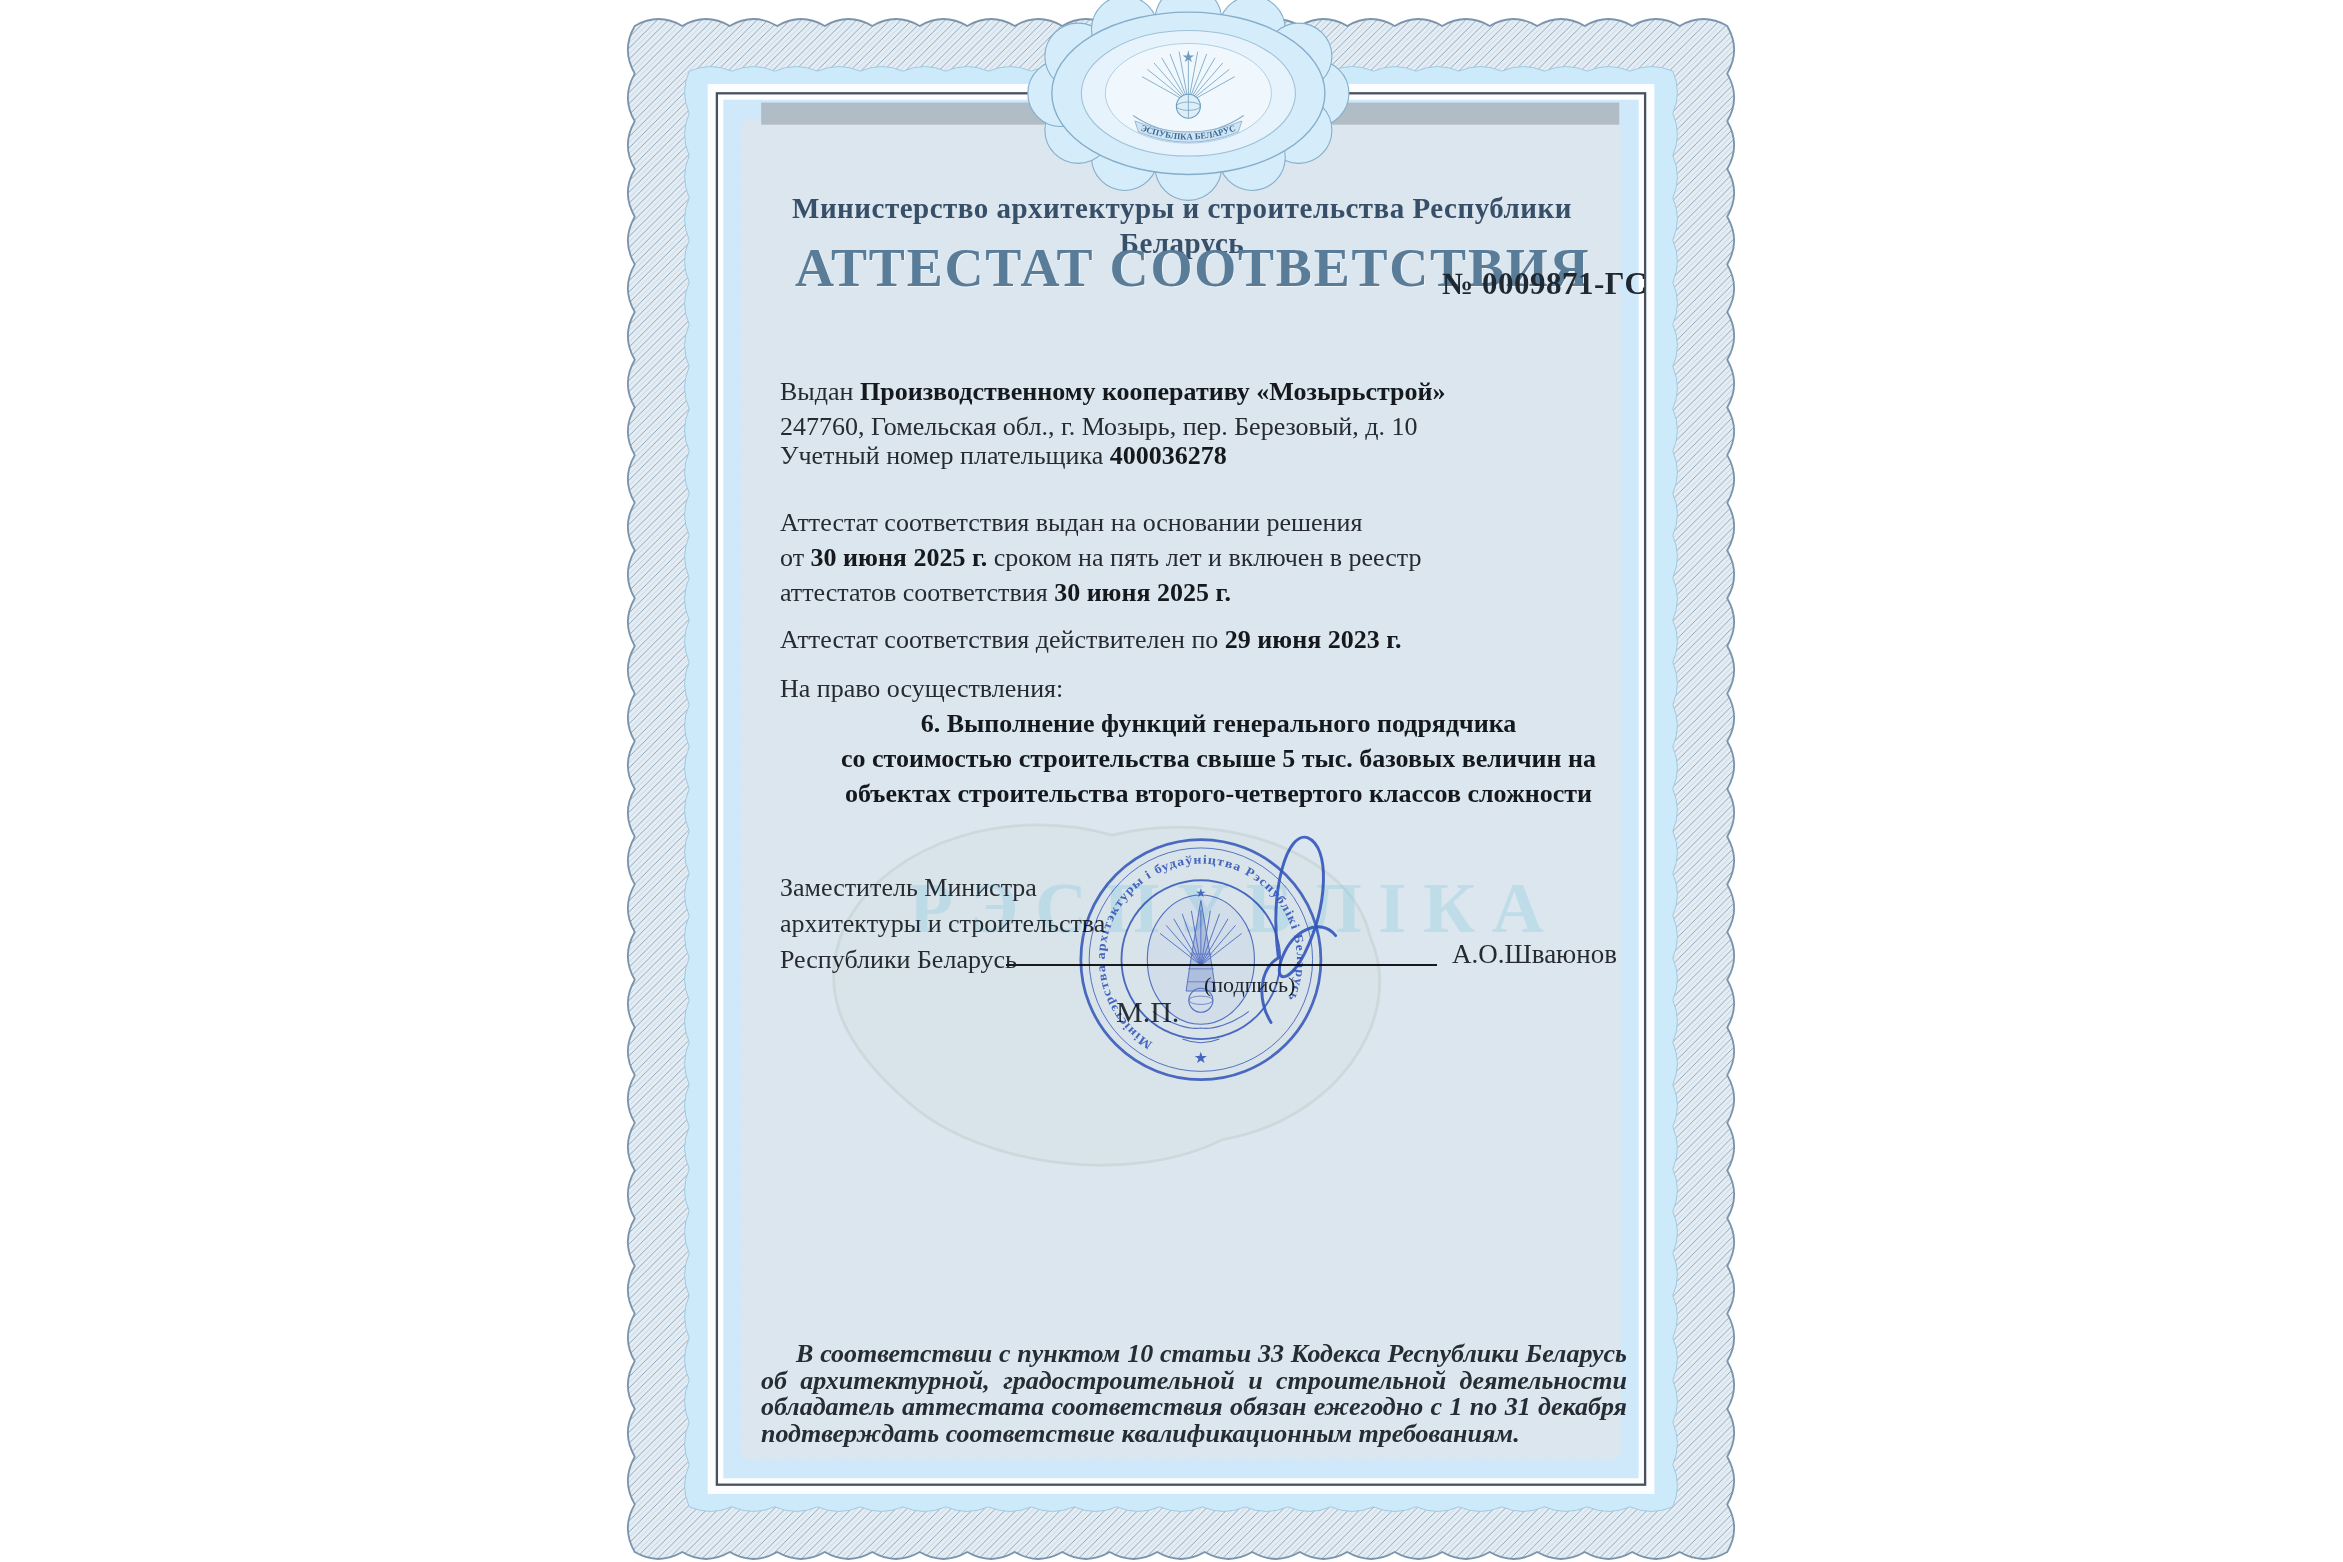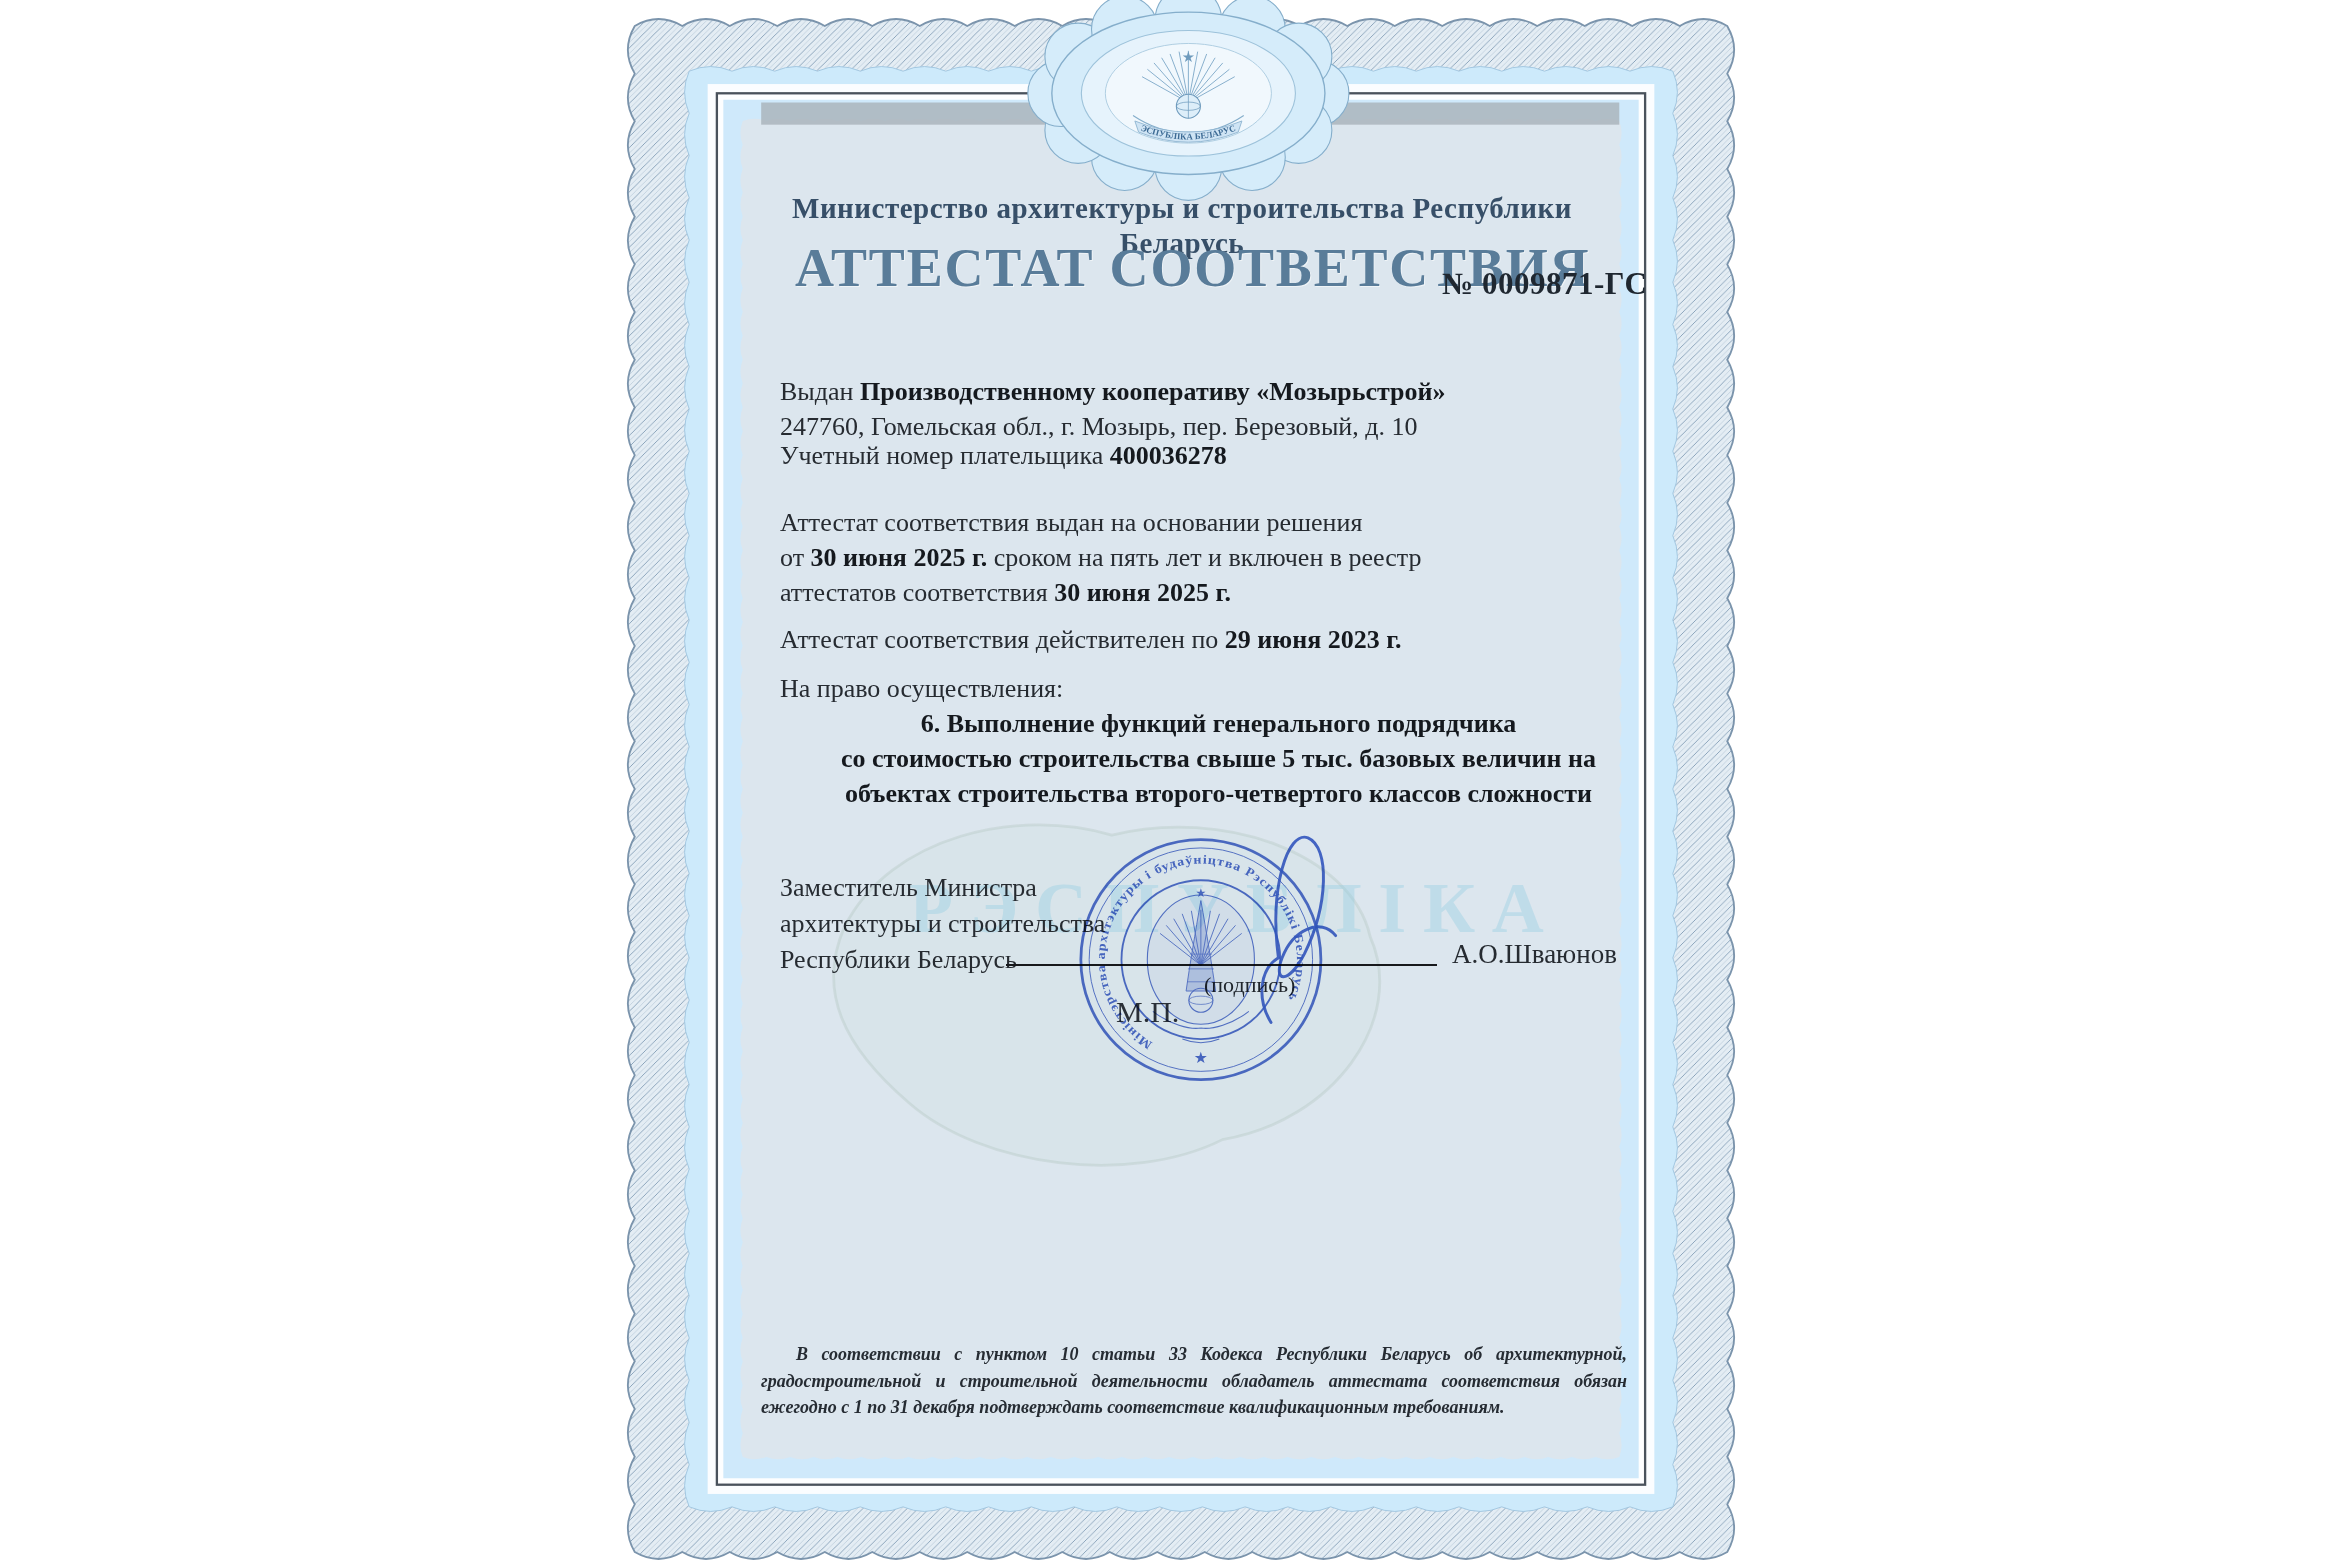--- a/index.html
+++ b/index.html
@@ -44,7 +44,7 @@
   }
   .footer-note {
     top:1318px; left:129px; width:866px;
-    font-size:18px; line-height:26.6px; font-style:italic; font-weight:600;
+    font-size:26px; line-height:26.6px; font-style:italic; font-weight:600;
     text-align:justify; text-indent:35px; color:#262c33;
   }
   .stamp-wrap { position:absolute; left:399px; top:786px; width:517px; height:305px; z-index:3; mix-blend-mode:multiply; }

